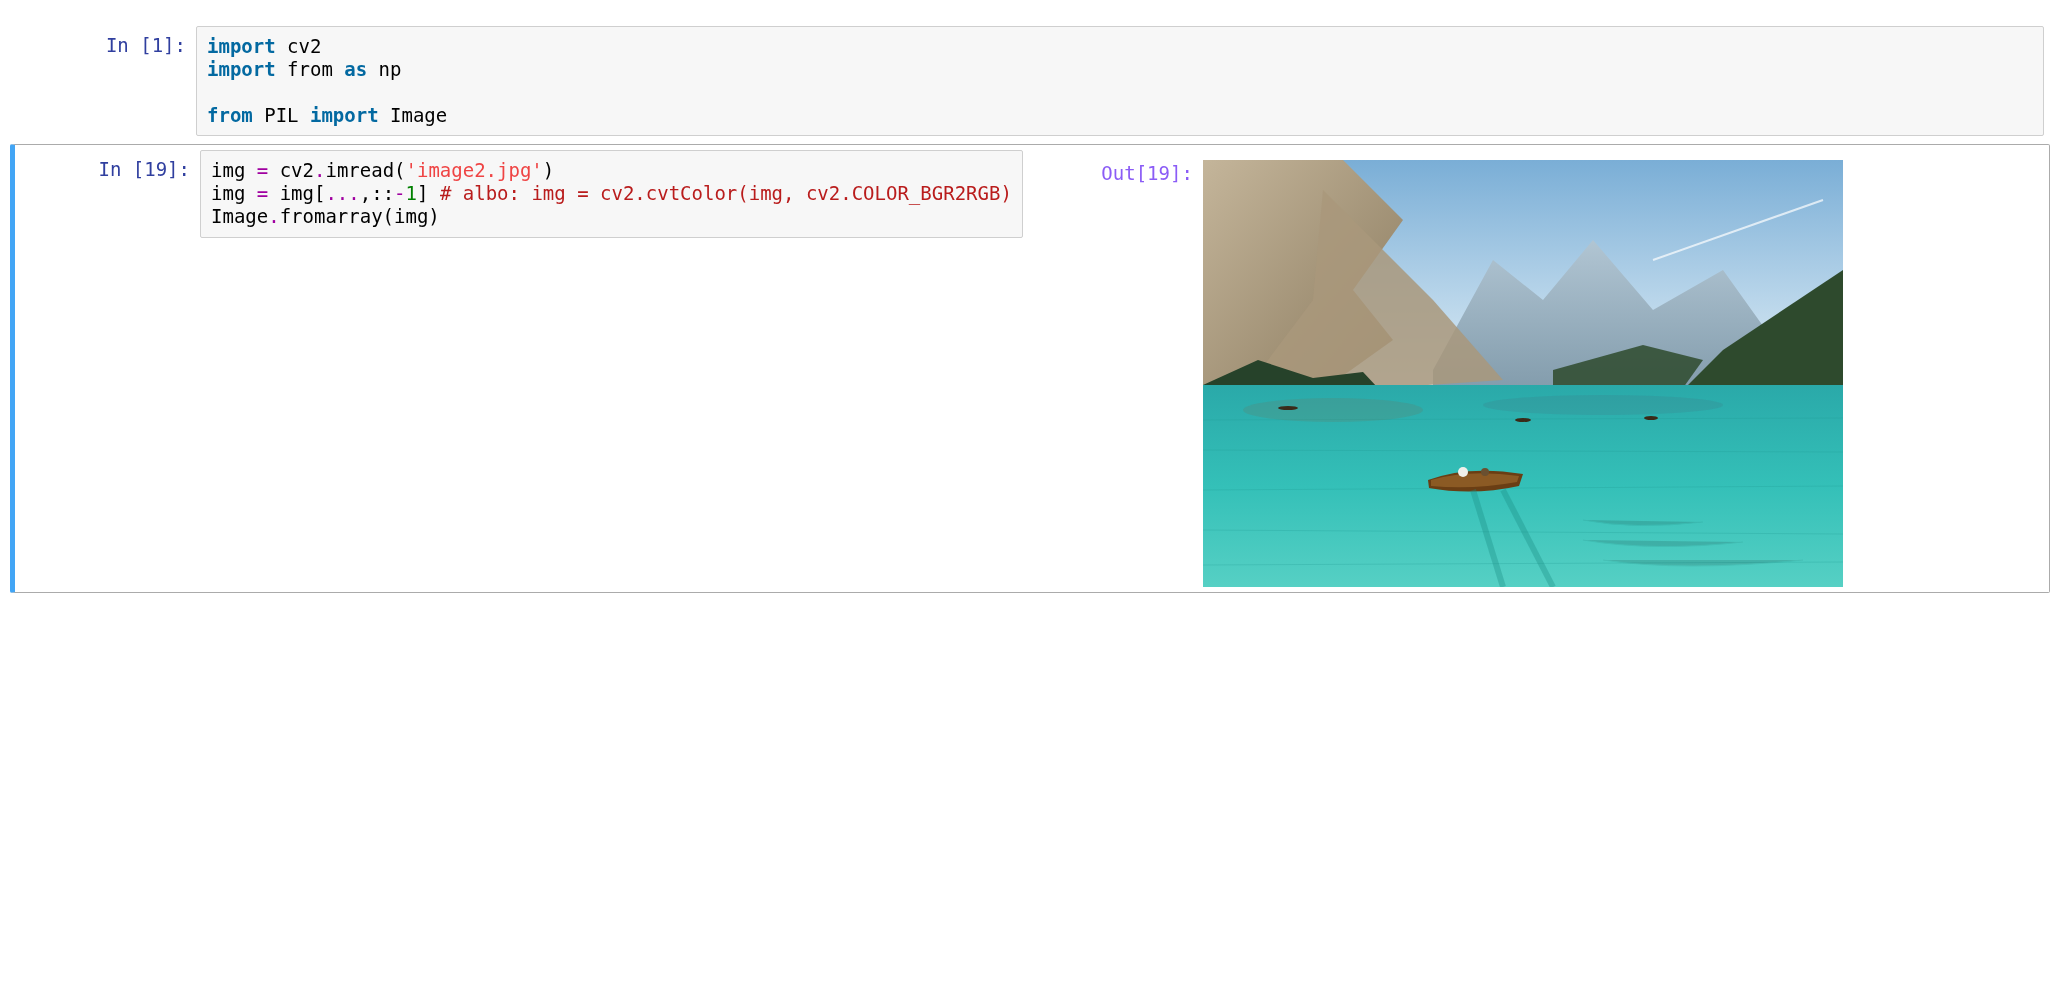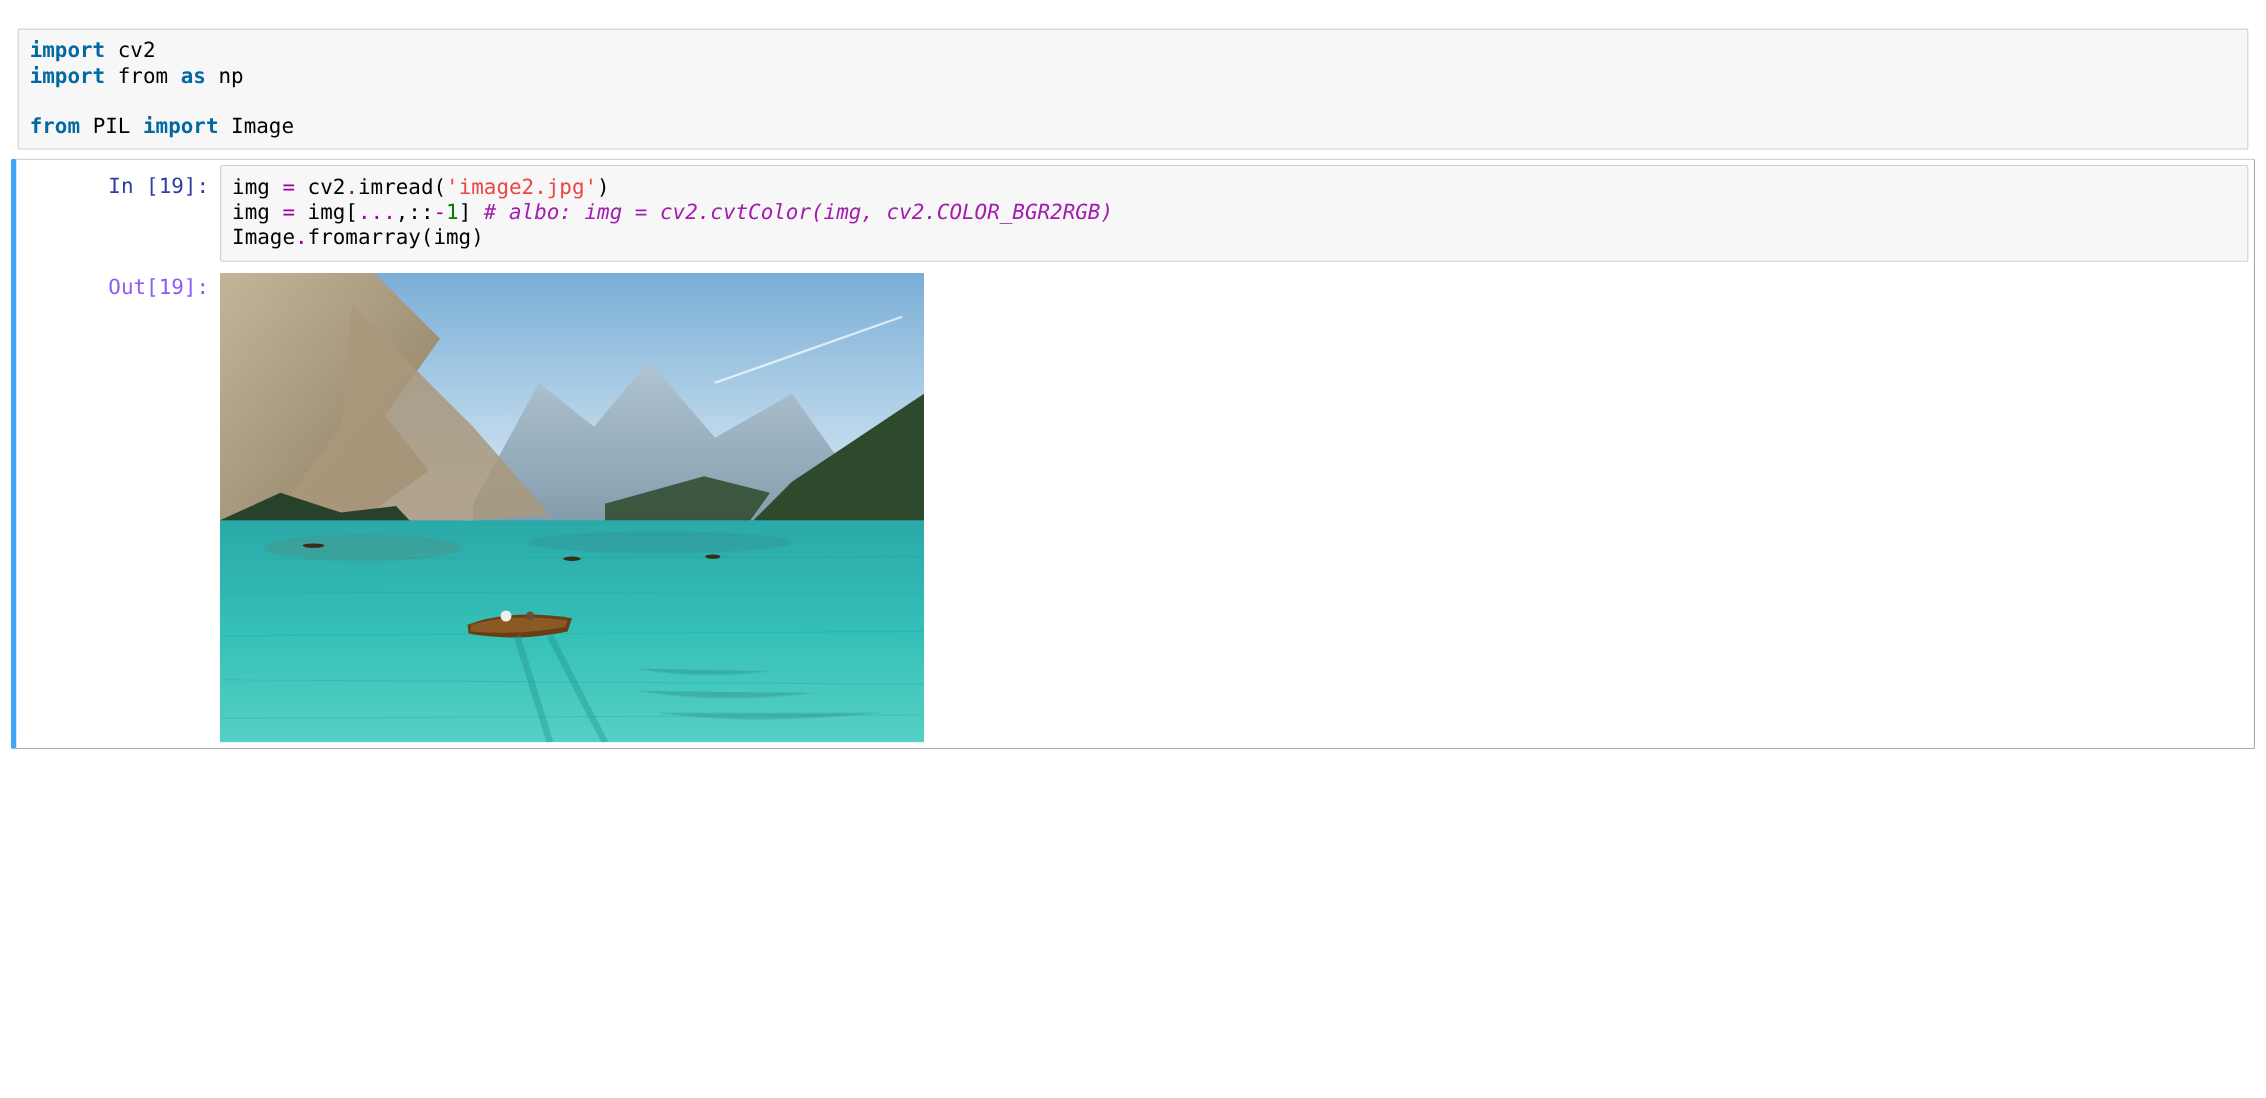--- a/index.html
+++ b/index.html
@@ -85,6 +85,9 @@
 <body>
 
 <div class="cell">
+  <div class="prompt-container">
+    <div class="prompt-in">In [1]:</div>
+  </div>
   <div class="input-area">
     <div class="code-box"><span class="kw-green">import</span><span> cv2</span>
 <span class="kw-green">import</span><span> from </span><span class="kw-green">as</span><span> np</span>

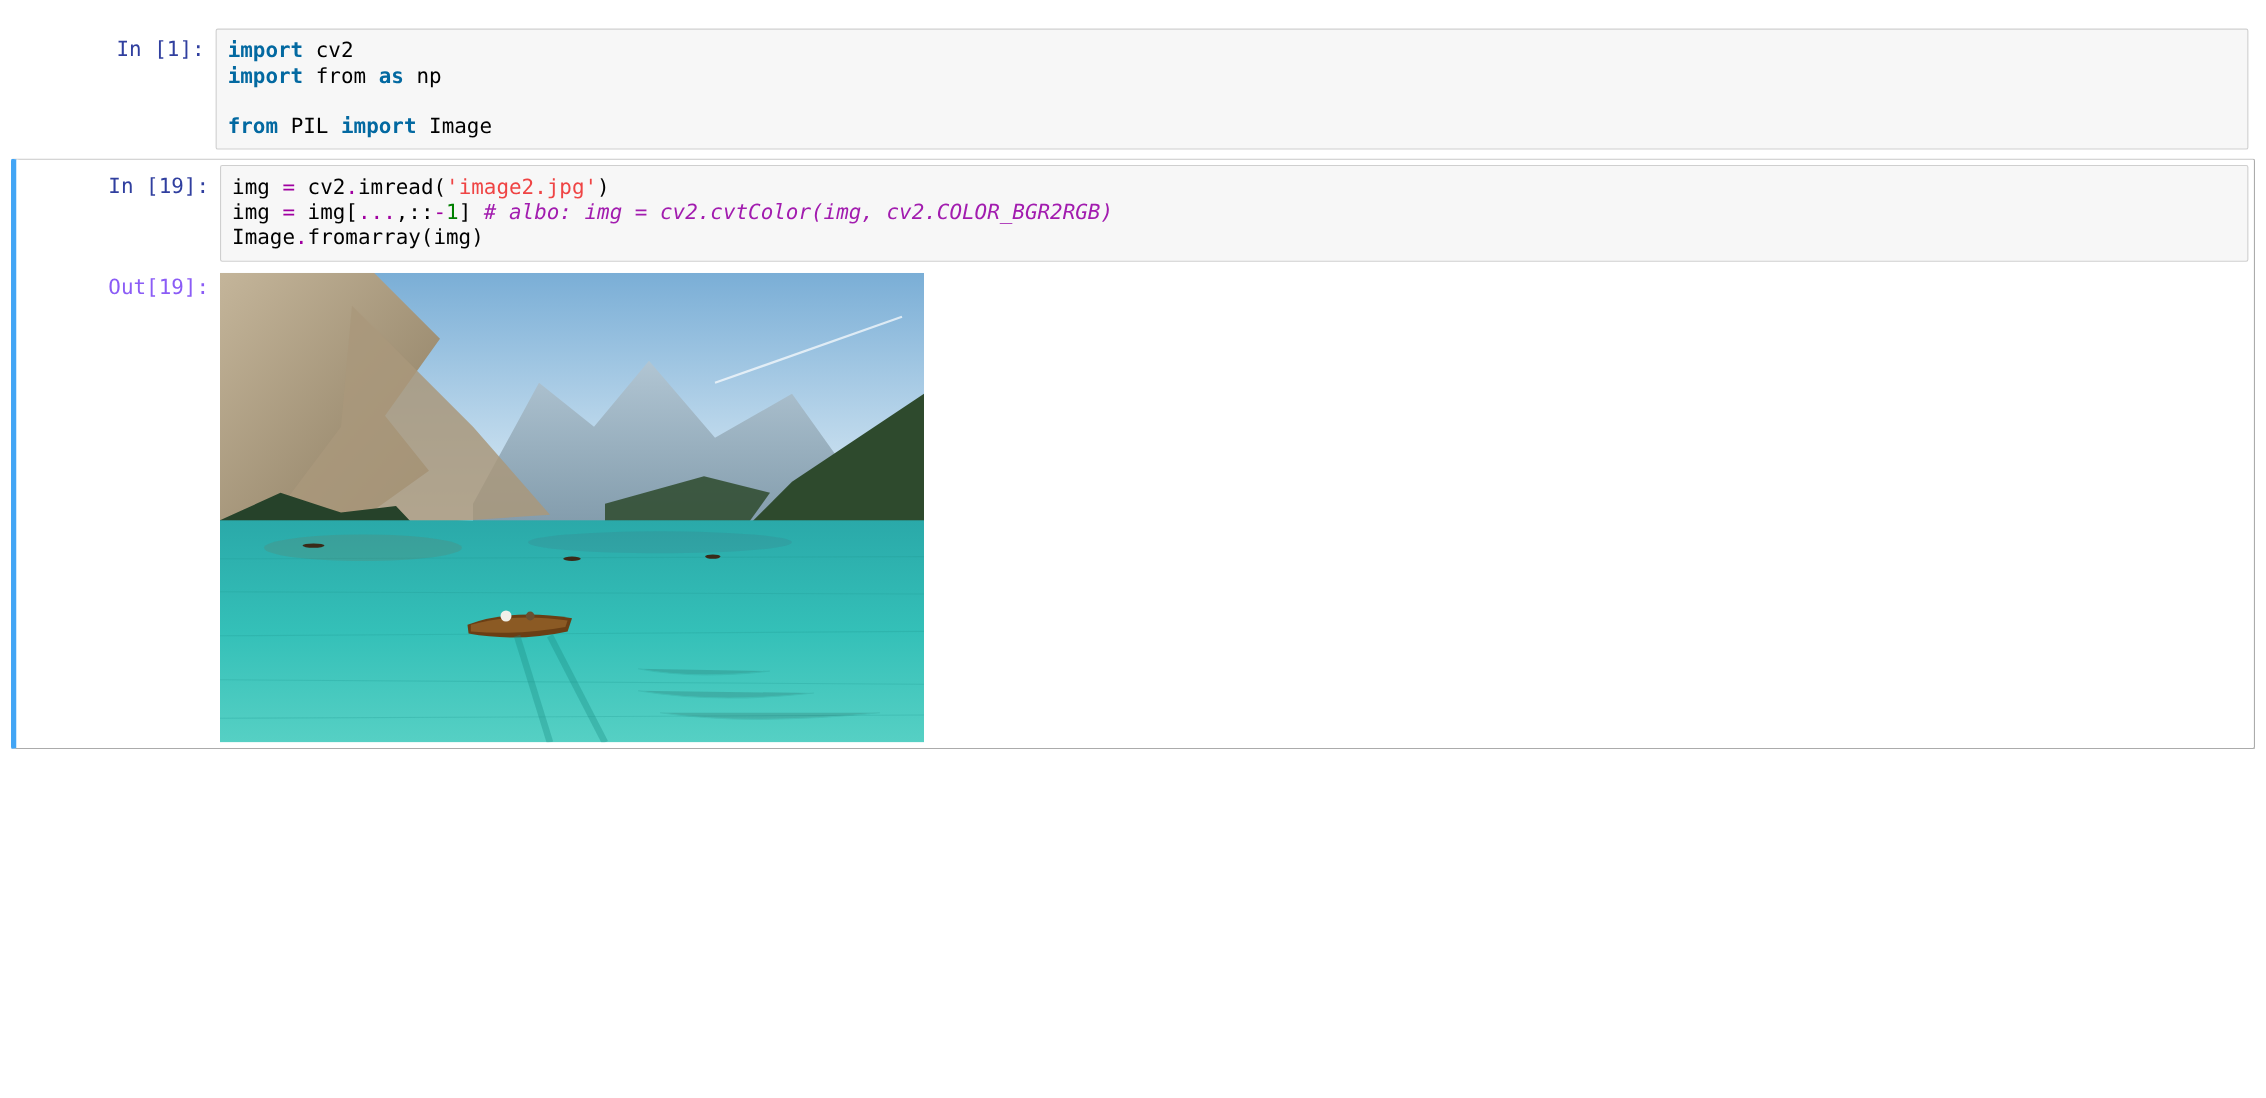--- a/index.html
+++ b/index.html
@@ -97,7 +97,7 @@
 </div>
 
 <div class="cell selected">
-  <div style="flex:1;display:flex;flex-direction:column;">
+  <div style="flex:1;display:flex;flex-direction:row;">
     <div style="display:flex;">
       <div class="prompt-container">
         <div class="prompt-in">In [19]:</div>

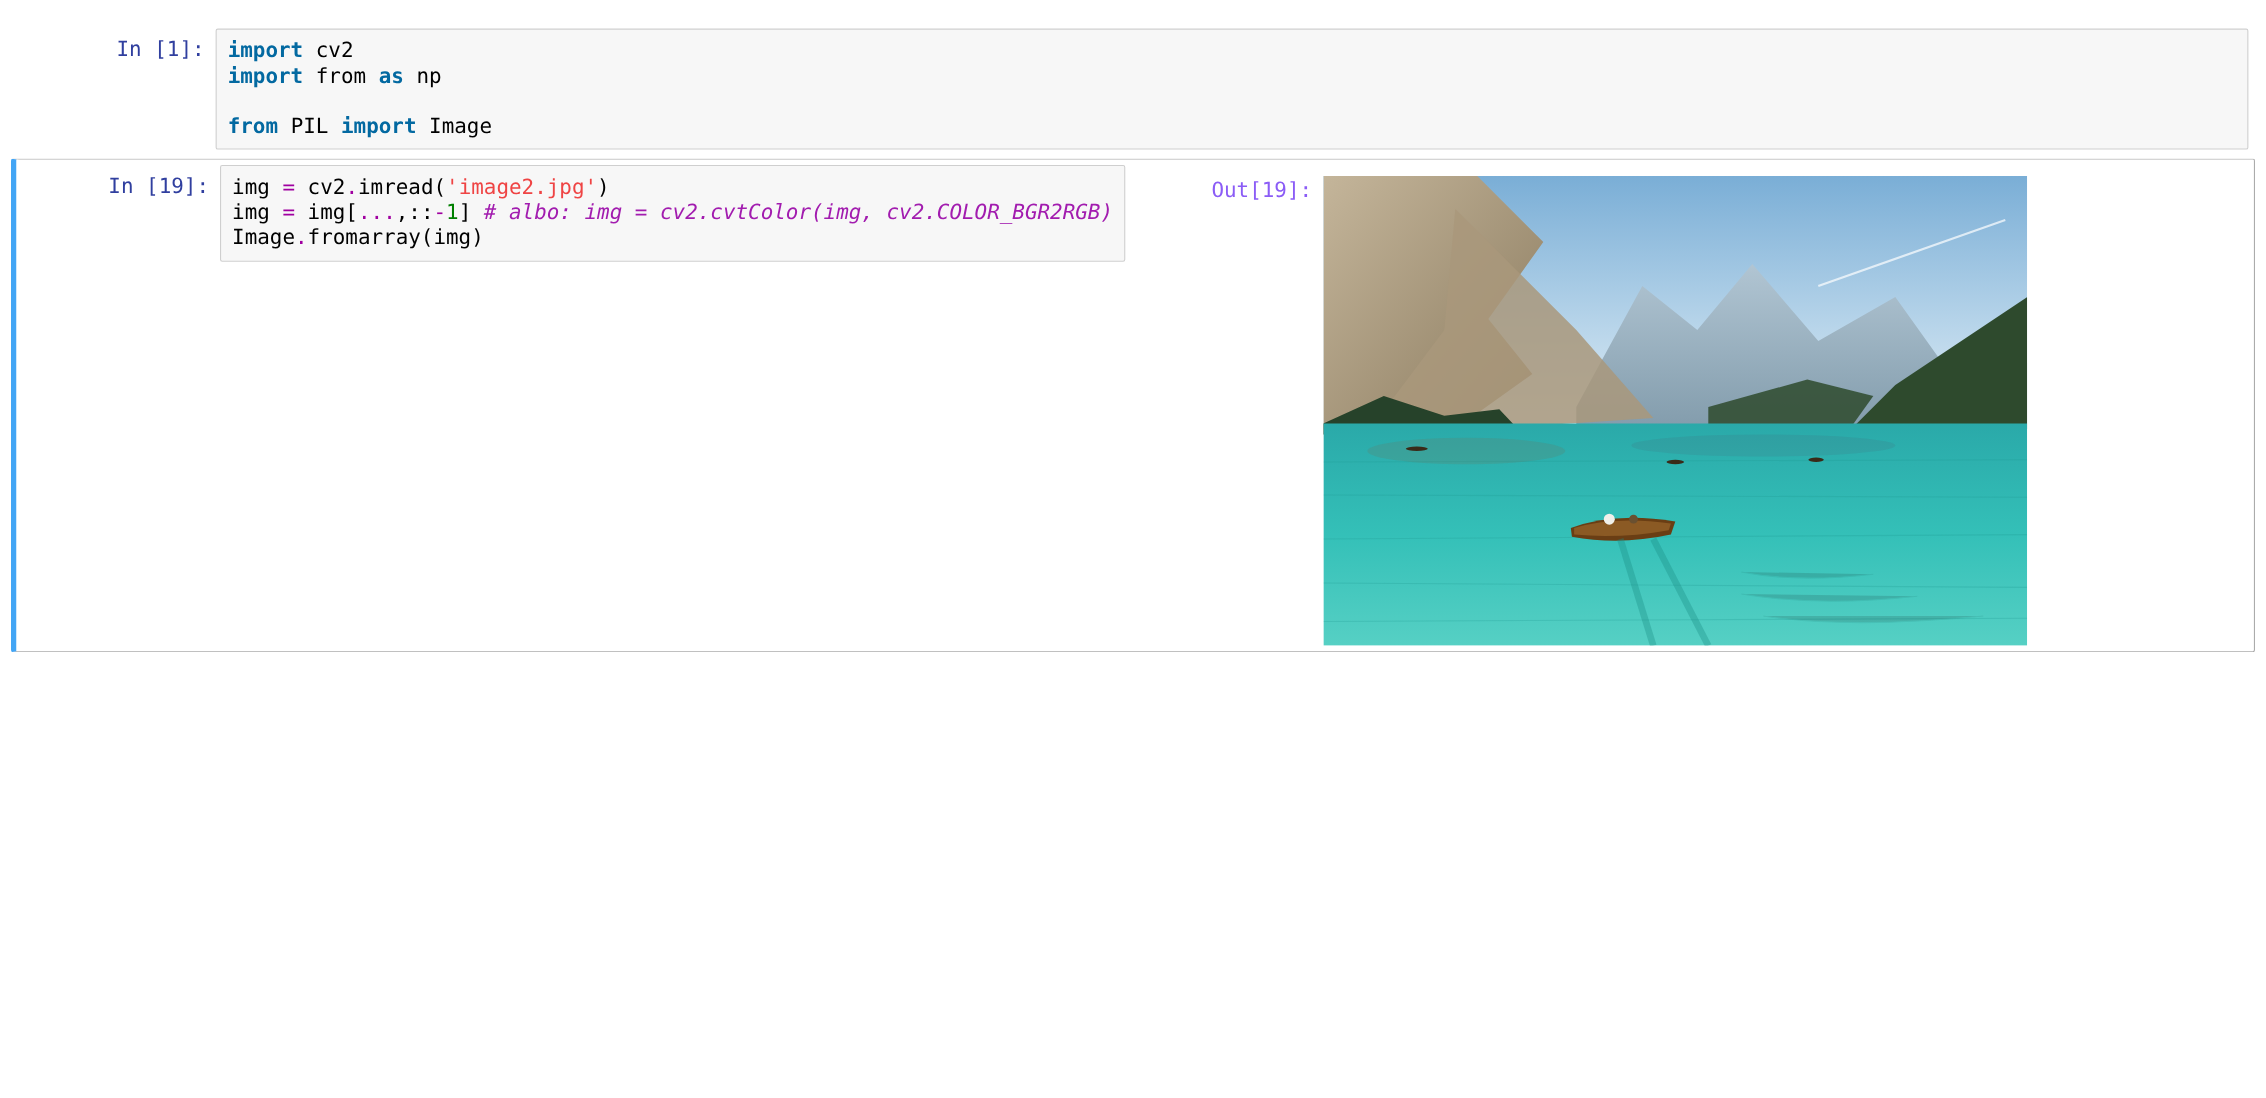--- a/index.html
+++ b/index.html
@@ -64,7 +64,7 @@
     .str-red { color: #ef4444; }
     .op-purple { color: #a000a0; }
     .num-green { color: #008000; }
-    .comment { color: #a21caf; font-style: italic; }
+    .comment { color: #b91c1c; }
     .out-row {
       display: flex;
       padding-top: 4px;

